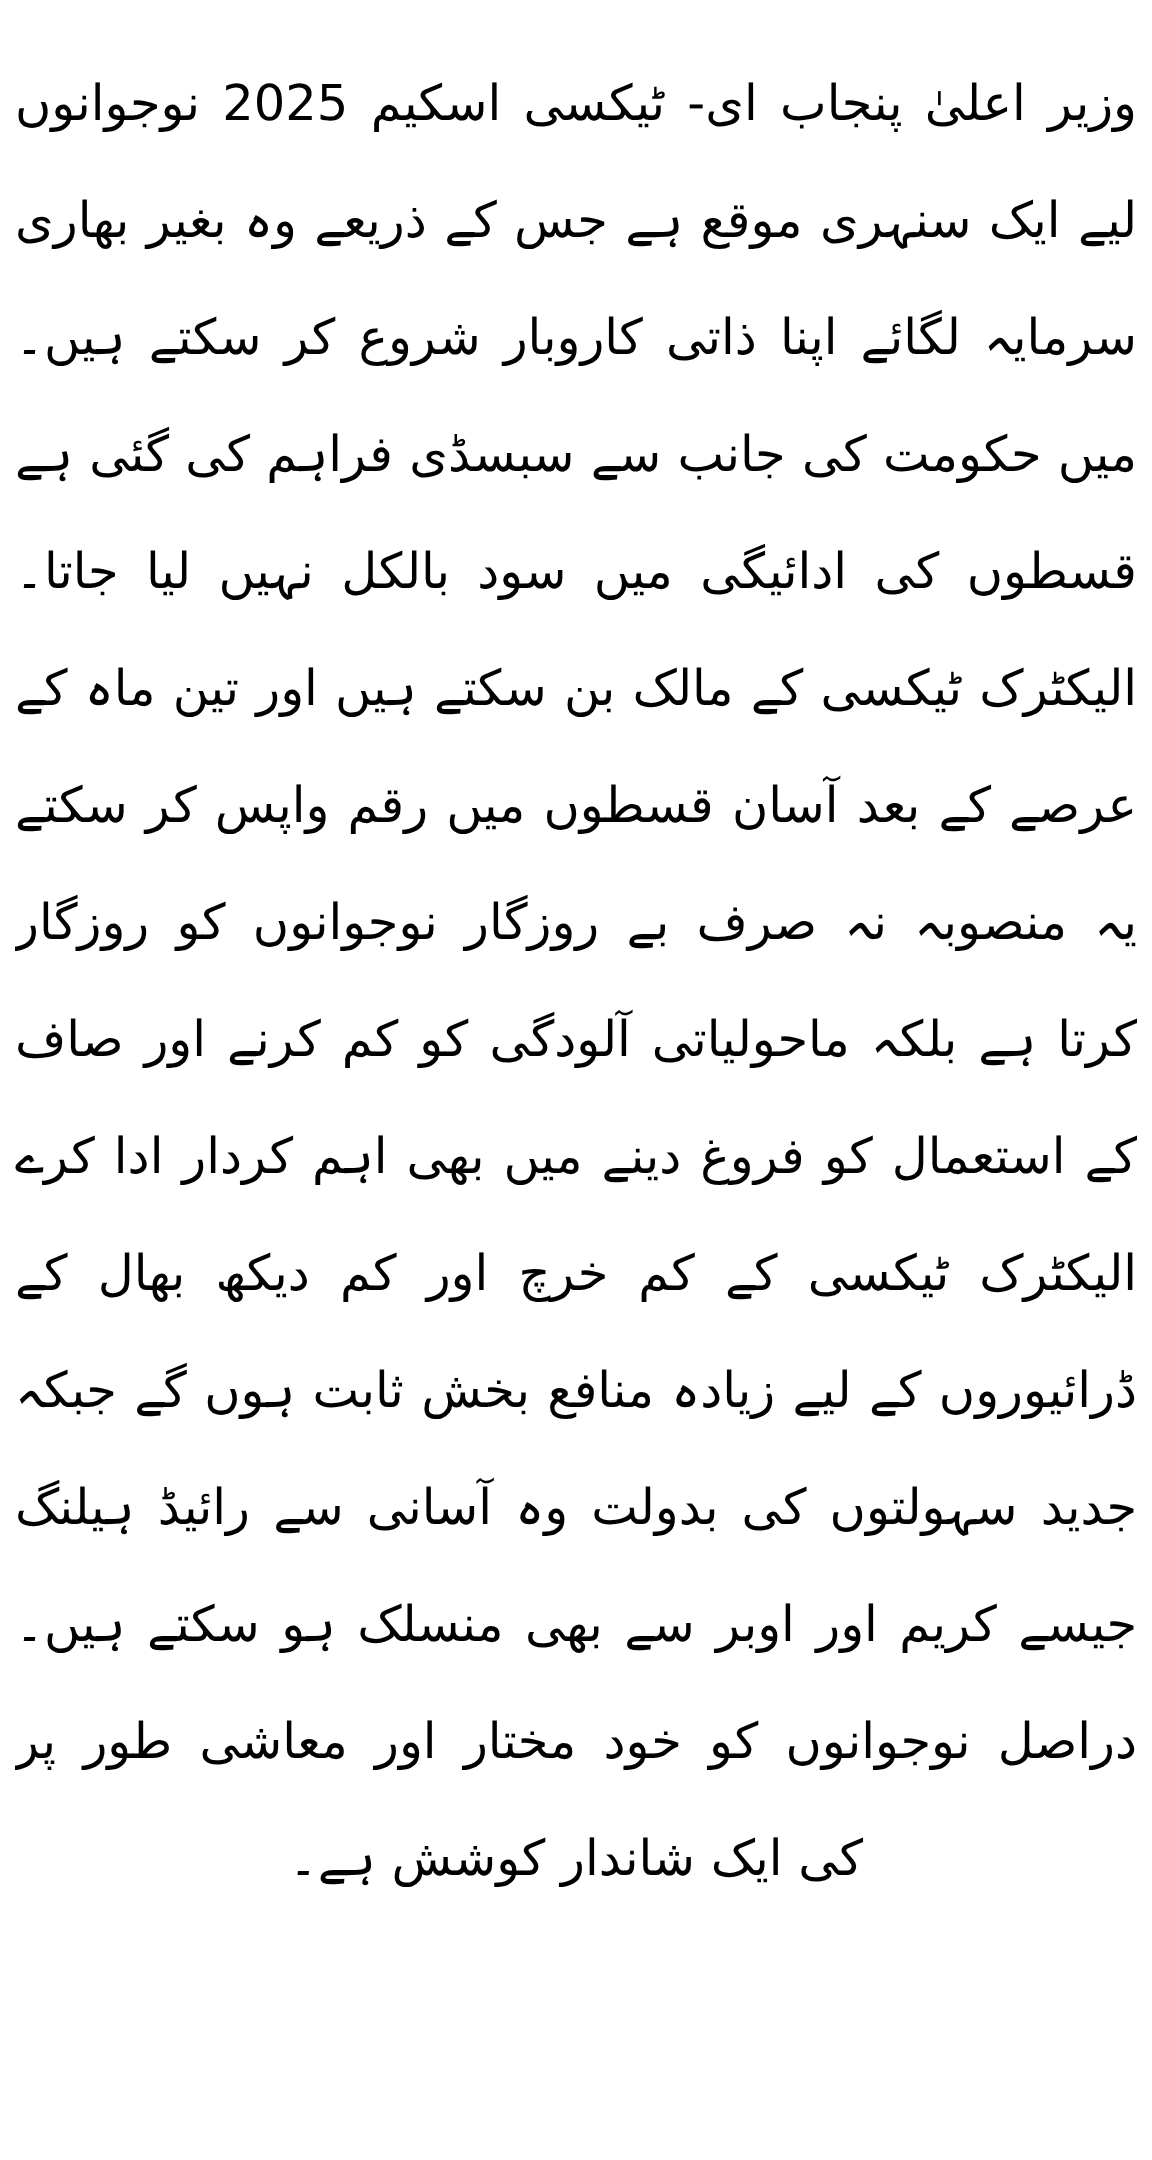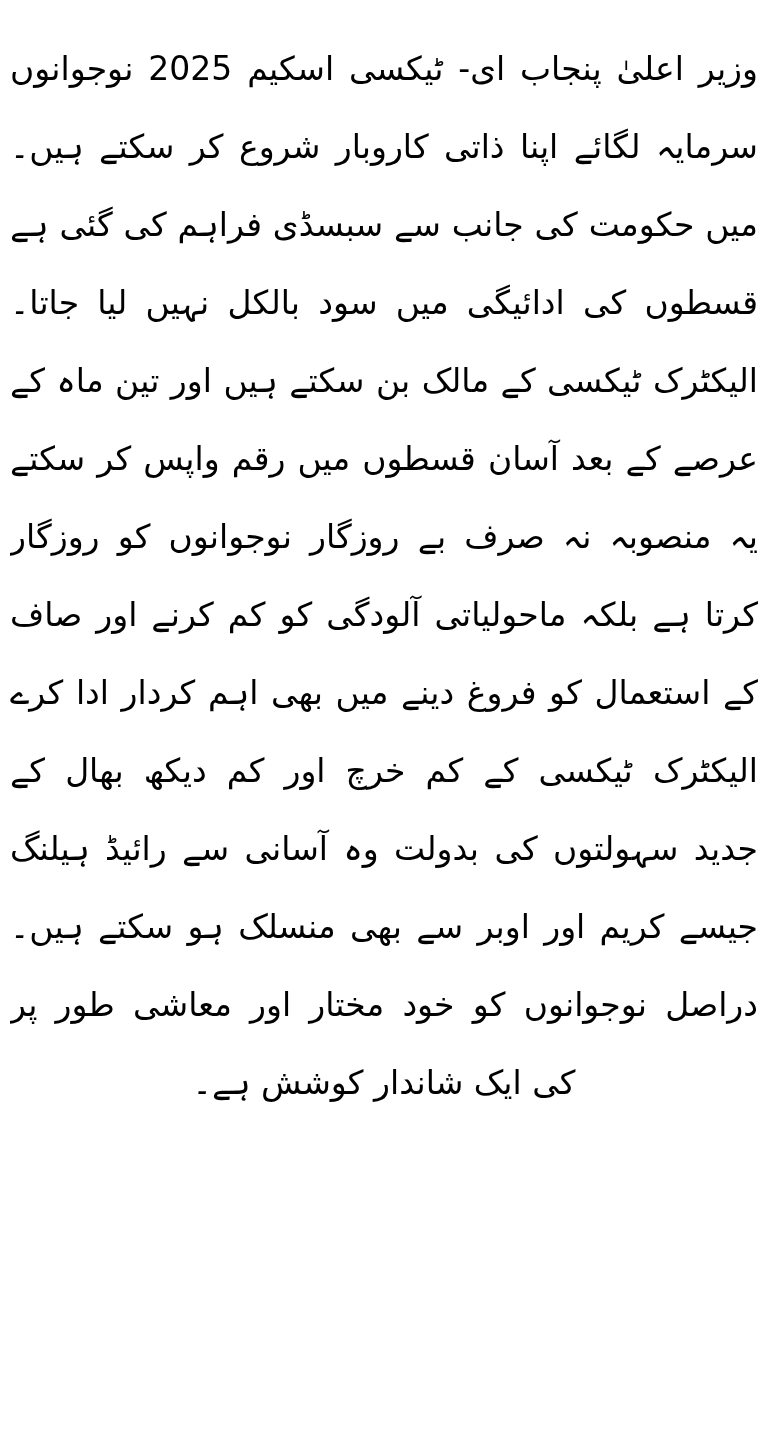--- a/index.html
+++ b/index.html
@@ -45,6 +45,7 @@
 <div class="page">
   <div class="article" dir="rtl">
     <div class="line">وزیر اعلیٰ پنجاب ای- ٹیکسی اسکیم 2025 نوجوانوں کے</div>
+    <div class="line">لیے ایک سنہری موقع ہے جس کے ذریعے وہ بغیر بھاری</div>
     <div class="line">سرمایہ لگائے اپنا ذاتی کاروبار شروع کر سکتے ہیں۔ اس اسکیم</div>
     <div class="line">میں حکومت کی جانب سے سبسڈی فراہم کی گئی ہے اور</div>
     <div class="line">قسطوں کی ادائیگی میں سود بالکل نہیں لیا جاتا۔ صرف ایک</div>

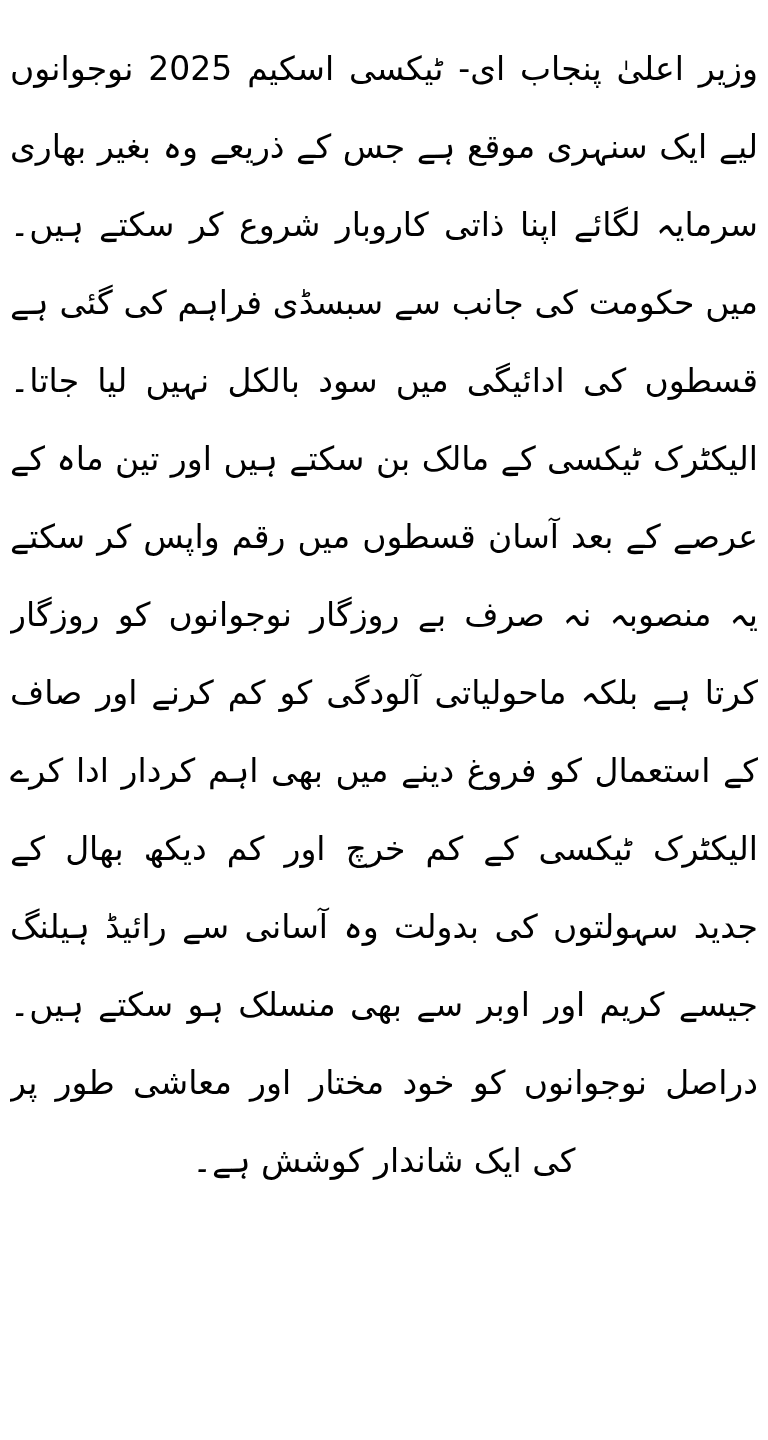--- a/index.html
+++ b/index.html
@@ -55,6 +55,7 @@
     <div class="line">کرتا ہے بلکہ ماحولیاتی آلودگی کو کم کرنے اور صاف توانائی</div>
     <div class="line">کے استعمال کو فروغ دینے میں بھی اہم کردار ادا کرے گا۔</div>
     <div class="line">الیکٹرک ٹیکسی کے کم خرچ اور کم دیکھ بھال کے اخراجات</div>
+    <div class="line">ڈرائیوروں کے لیے زیادہ منافع بخش ثابت ہوں گے جبکہ</div>
     <div class="line">جدید سہولتوں کی بدولت وہ آسانی سے رائیڈ ہیلنگ ایپس</div>
     <div class="line">جیسے کریم اور اوبر سے بھی منسلک ہو سکتے ہیں۔ یہ اسکیم</div>
     <div class="line">دراصل نوجوانوں کو خود مختار اور معاشی طور پر مستحکم بنانے</div>

